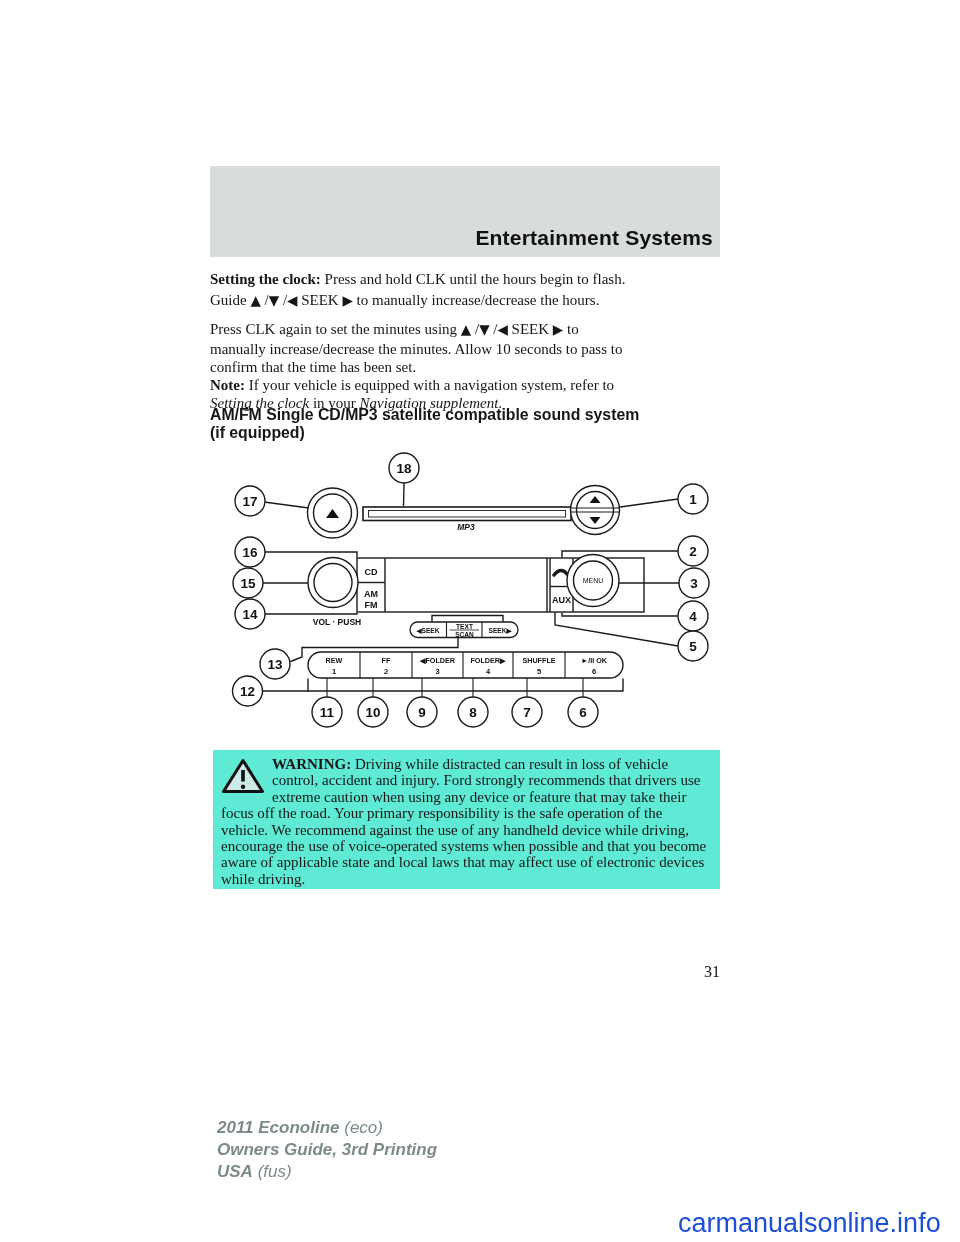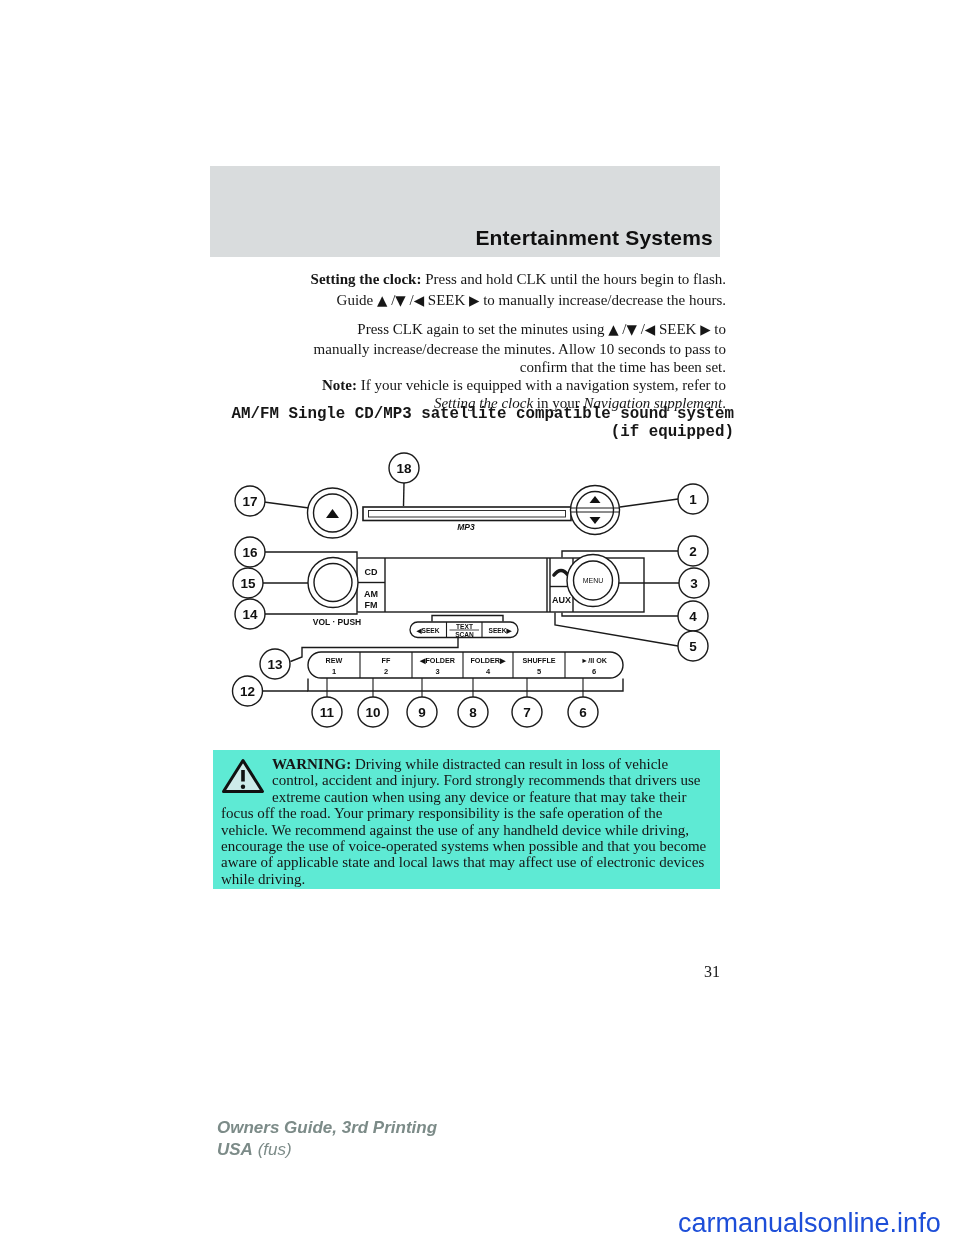--- a/index.html
+++ b/index.html
@@ -8,7 +8,7 @@
   .band{position:absolute;left:210px;top:166px;width:510px;height:91px;background:#d9dcdd;}
   .band-title{position:absolute;right:7px;bottom:7px;font-family:"Liberation Sans",sans-serif;
         font-weight:bold;font-size:21px;color:#101010;letter-spacing:.2px;}
-  .tblock{position:absolute;left:210px;width:516px;font-size:15px;text-align:right;}
+  .tblock{position:absolute;left:210px;width:516px;font-size:15px;}
   .pline{line-height:17.5px;white-space:nowrap;}
   .symline{line-height:23px;}
   .sym{font-family:"DejaVu Sans",sans-serif;font-size:13.5px;}

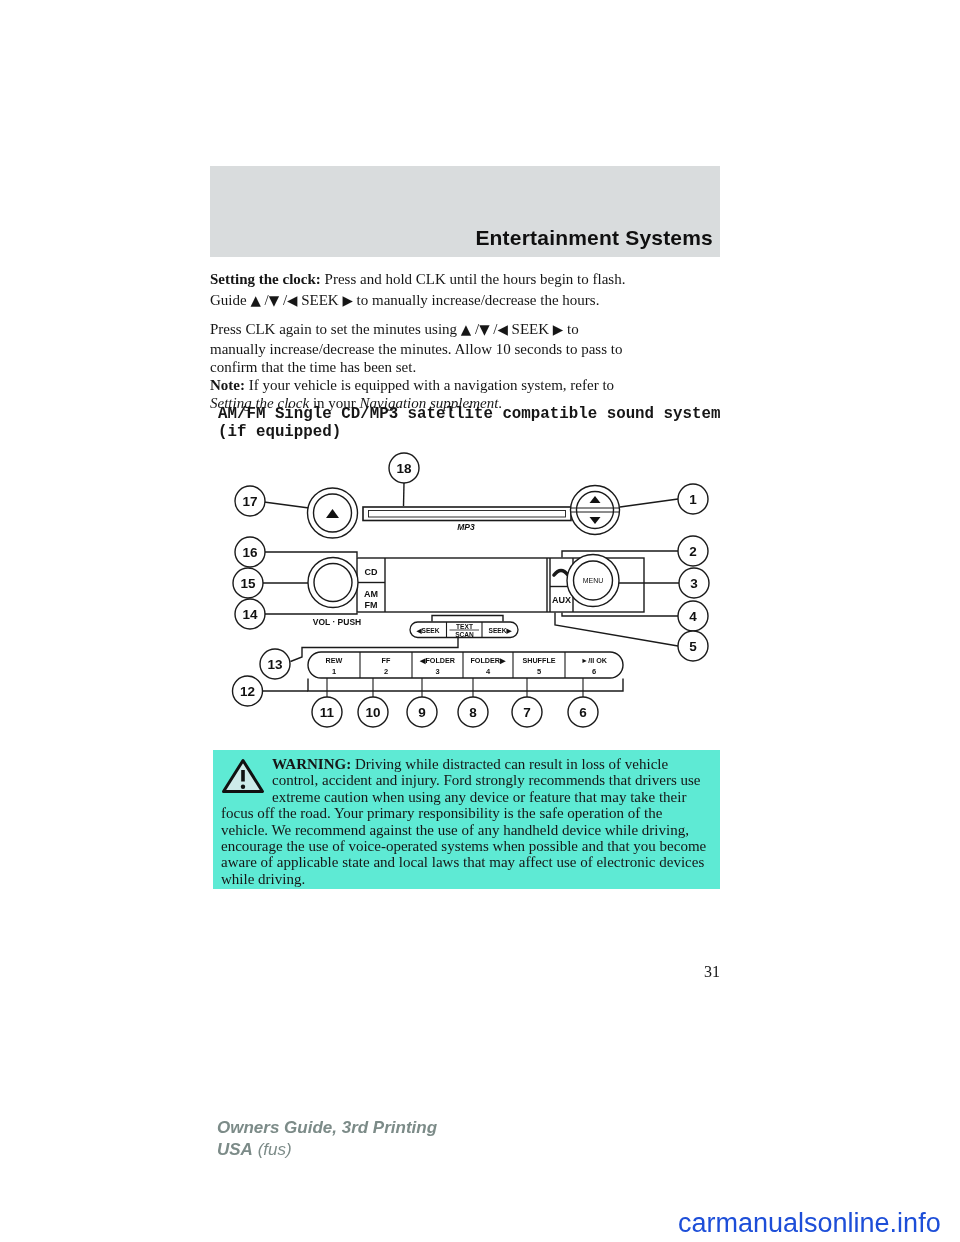--- a/index.html
+++ b/index.html
@@ -13,7 +13,7 @@
   .symline{line-height:23px;}
   .sym{font-family:"DejaVu Sans",sans-serif;font-size:13.5px;}
   .it{font-style:italic;}
-  .heading{font-family:Liberation Mono, monospace;font-weight:bold;font-size:15.8px;line-height:17.5px;margin-left:8px;}
+  .heading{font-family:Liberation Sans, sans-serif;font-weight:bold;font-size:15.8px;line-height:17.5px;}
   .diagram{position:absolute;left:210px;top:445px;font-family:"Liberation Sans",sans-serif;}
   .diagram text{fill:#111;}
   .warnbox{position:absolute;left:213px;top:750px;width:507px;height:139px;background:#5eead4;

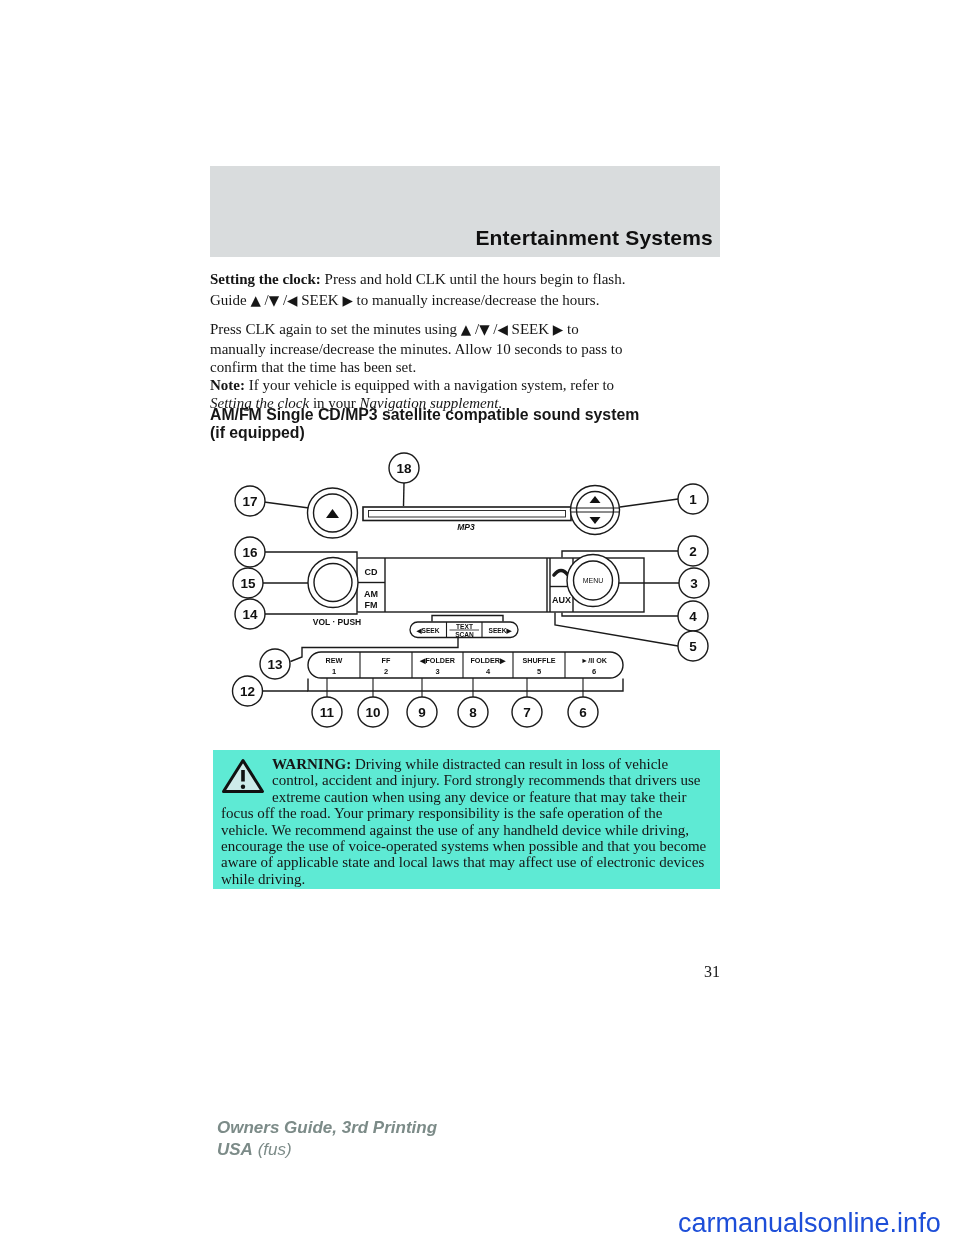--- a/index.html
+++ b/index.html
@@ -189,6 +189,7 @@
   <div class="pagenum">31</div>
 
   <div class="footer">
+    <div><span class="fb">2011 Econoline</span><span> (eco)</span></div>
     <div><span class="fb">Owners Guide, 3rd Printing</span></div>
     <div><span class="fb">USA</span><span> (fus)</span></div>
   </div>

